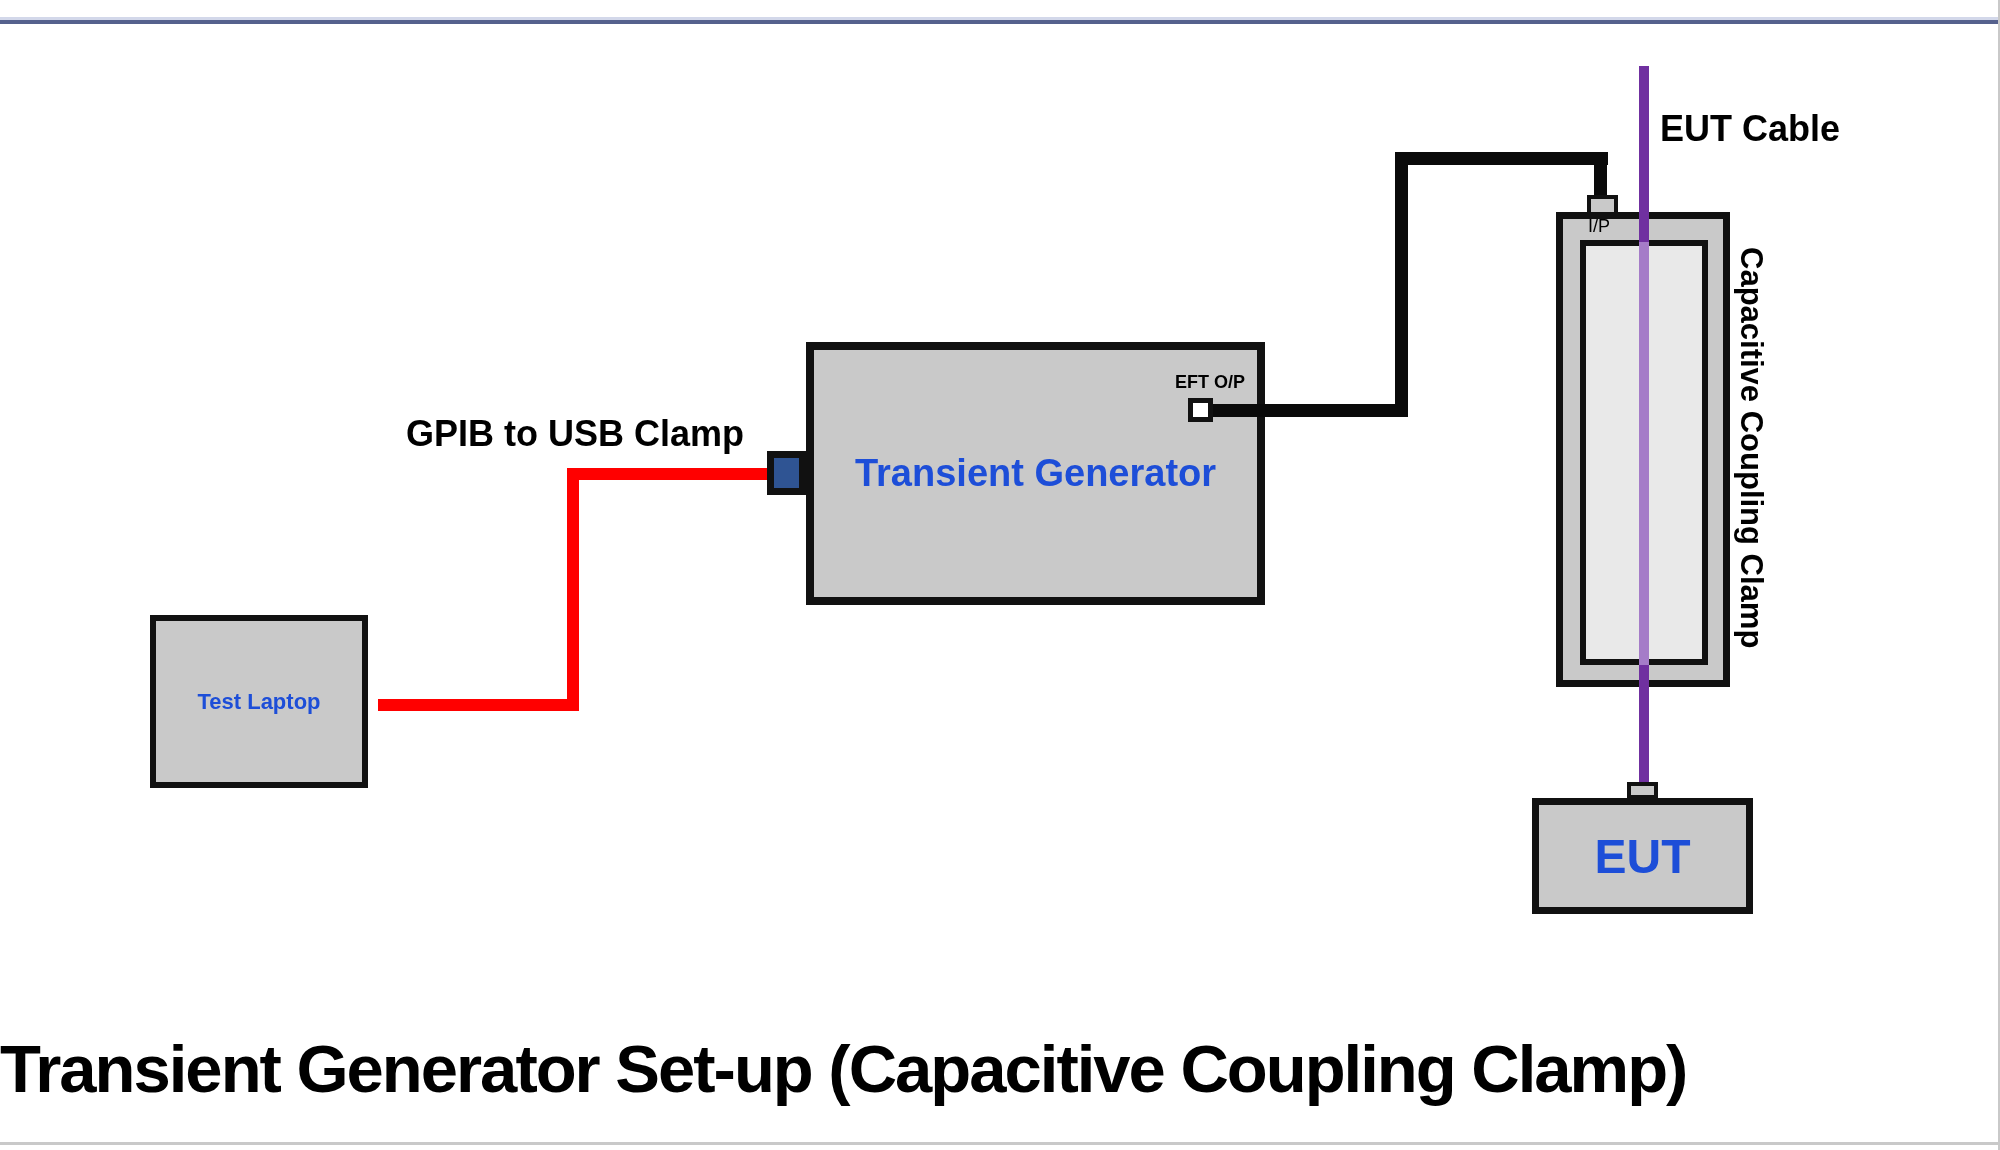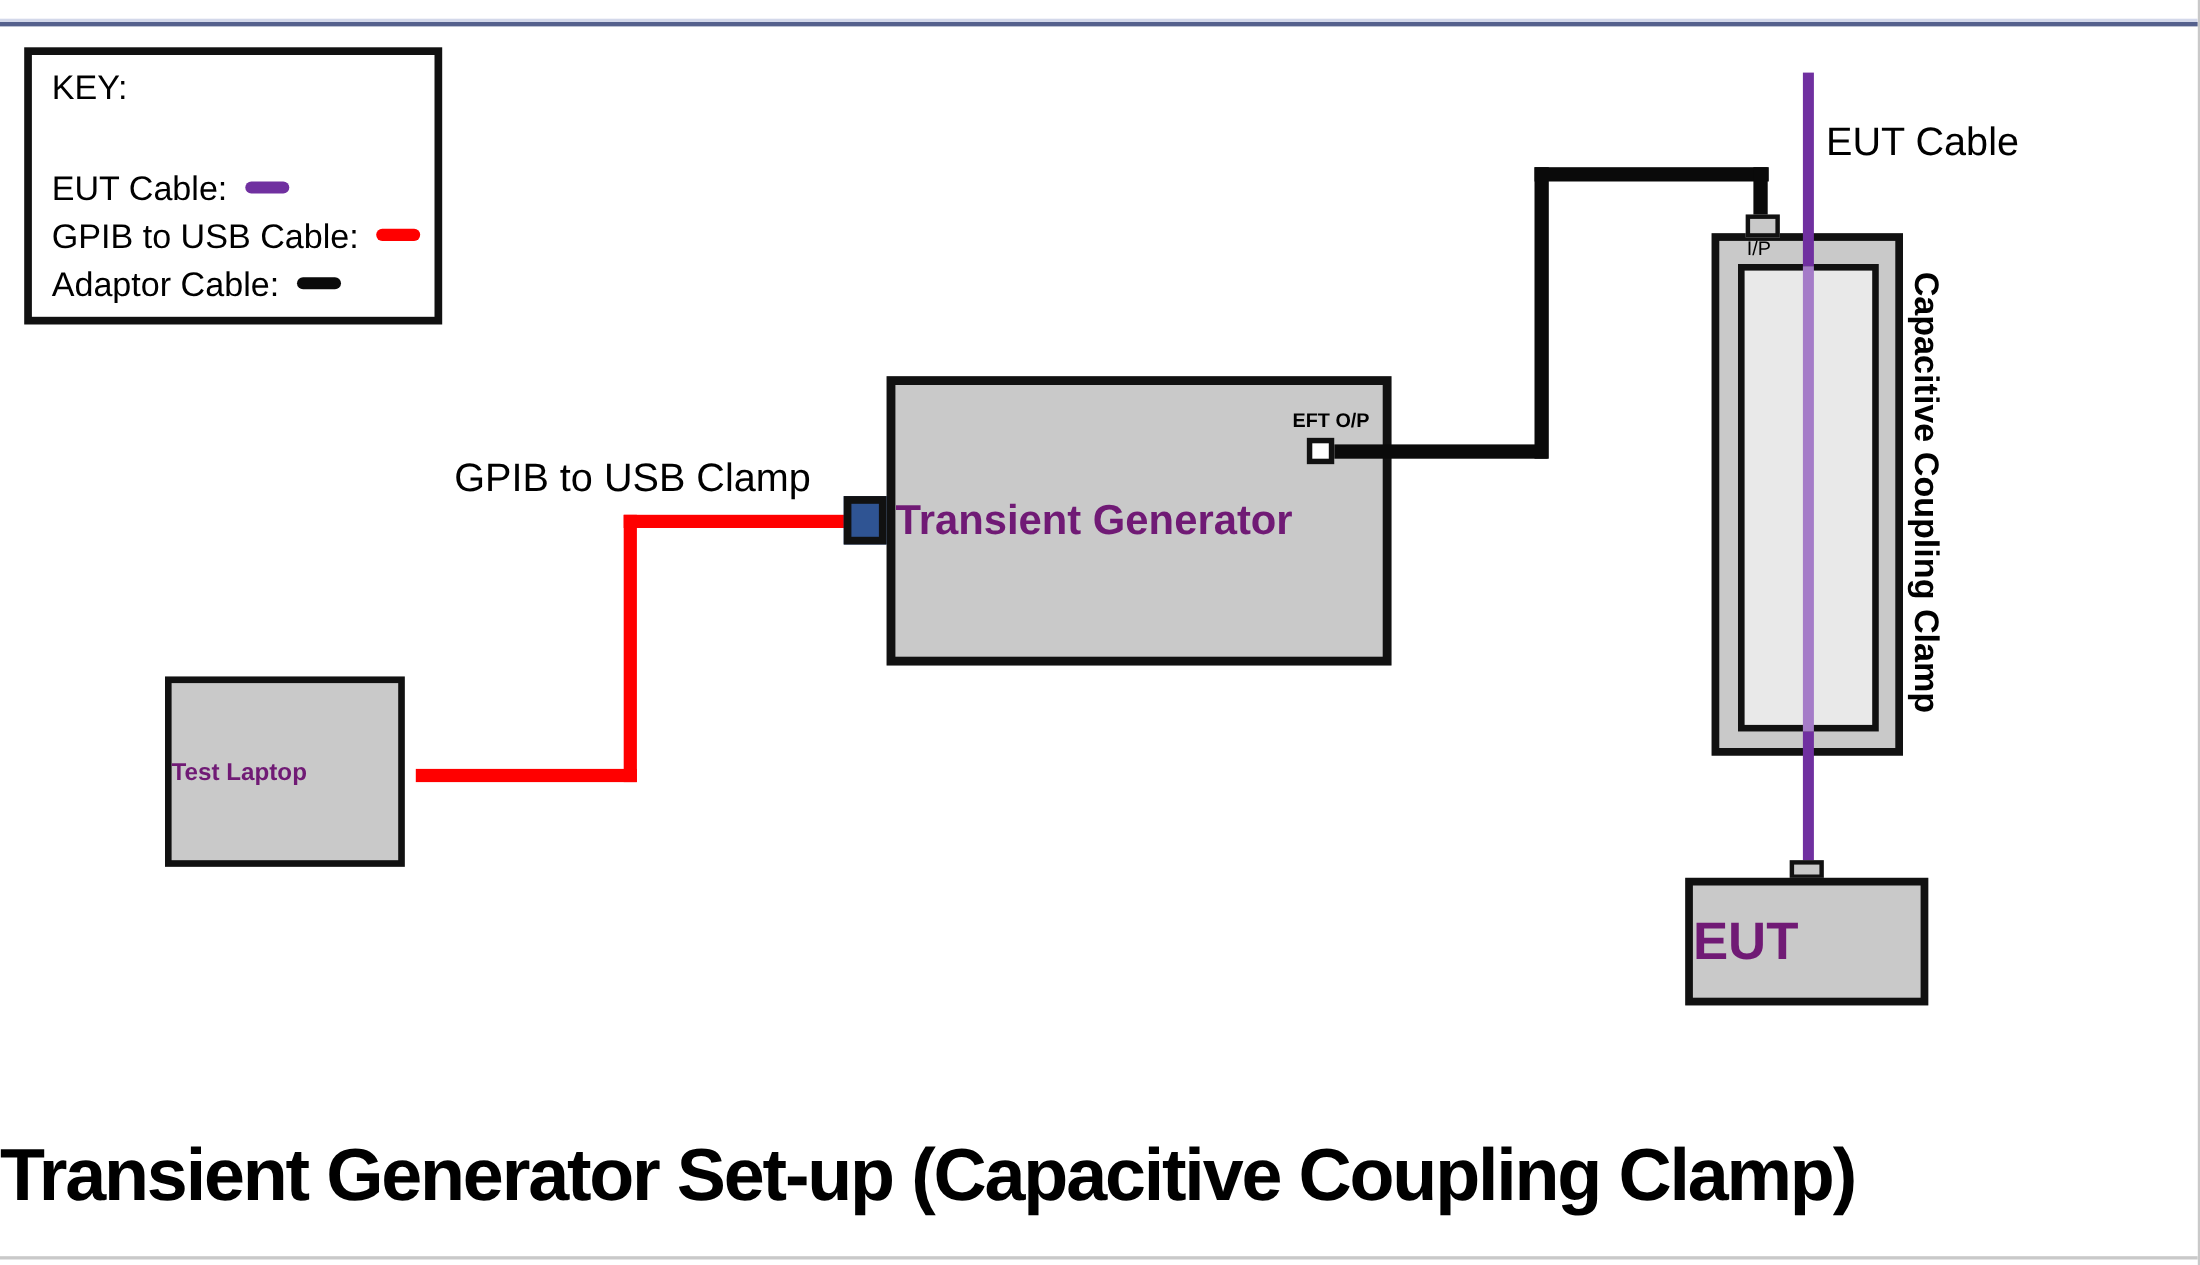--- a/index.html
+++ b/index.html
@@ -71,18 +71,6 @@
   <div class="rule-top-light"></div>
   <div class="rule-top"></div>
 
-  <div class="key">
-    <div class="key-title">KEY:</div>
-    <div class="key-row r0">
-      <span>EUT Cable:</span><span class="key-swatch" style="background: rgb(112, 48, 160);"></span>
-    </div>
-    <div class="key-row r1">
-      <span>GPIB to USB Cable:</span><span class="key-swatch" style="background: rgb(255, 0, 0);"></span>
-    </div>
-    <div class="key-row r2">
-      <span>Adaptor Cable:</span><span class="key-swatch" style="background: rgb(10, 10, 10);"></span>
-    </div>
-  </div>
 
   <div class="node laptop">
     <span>Test Laptop</span>

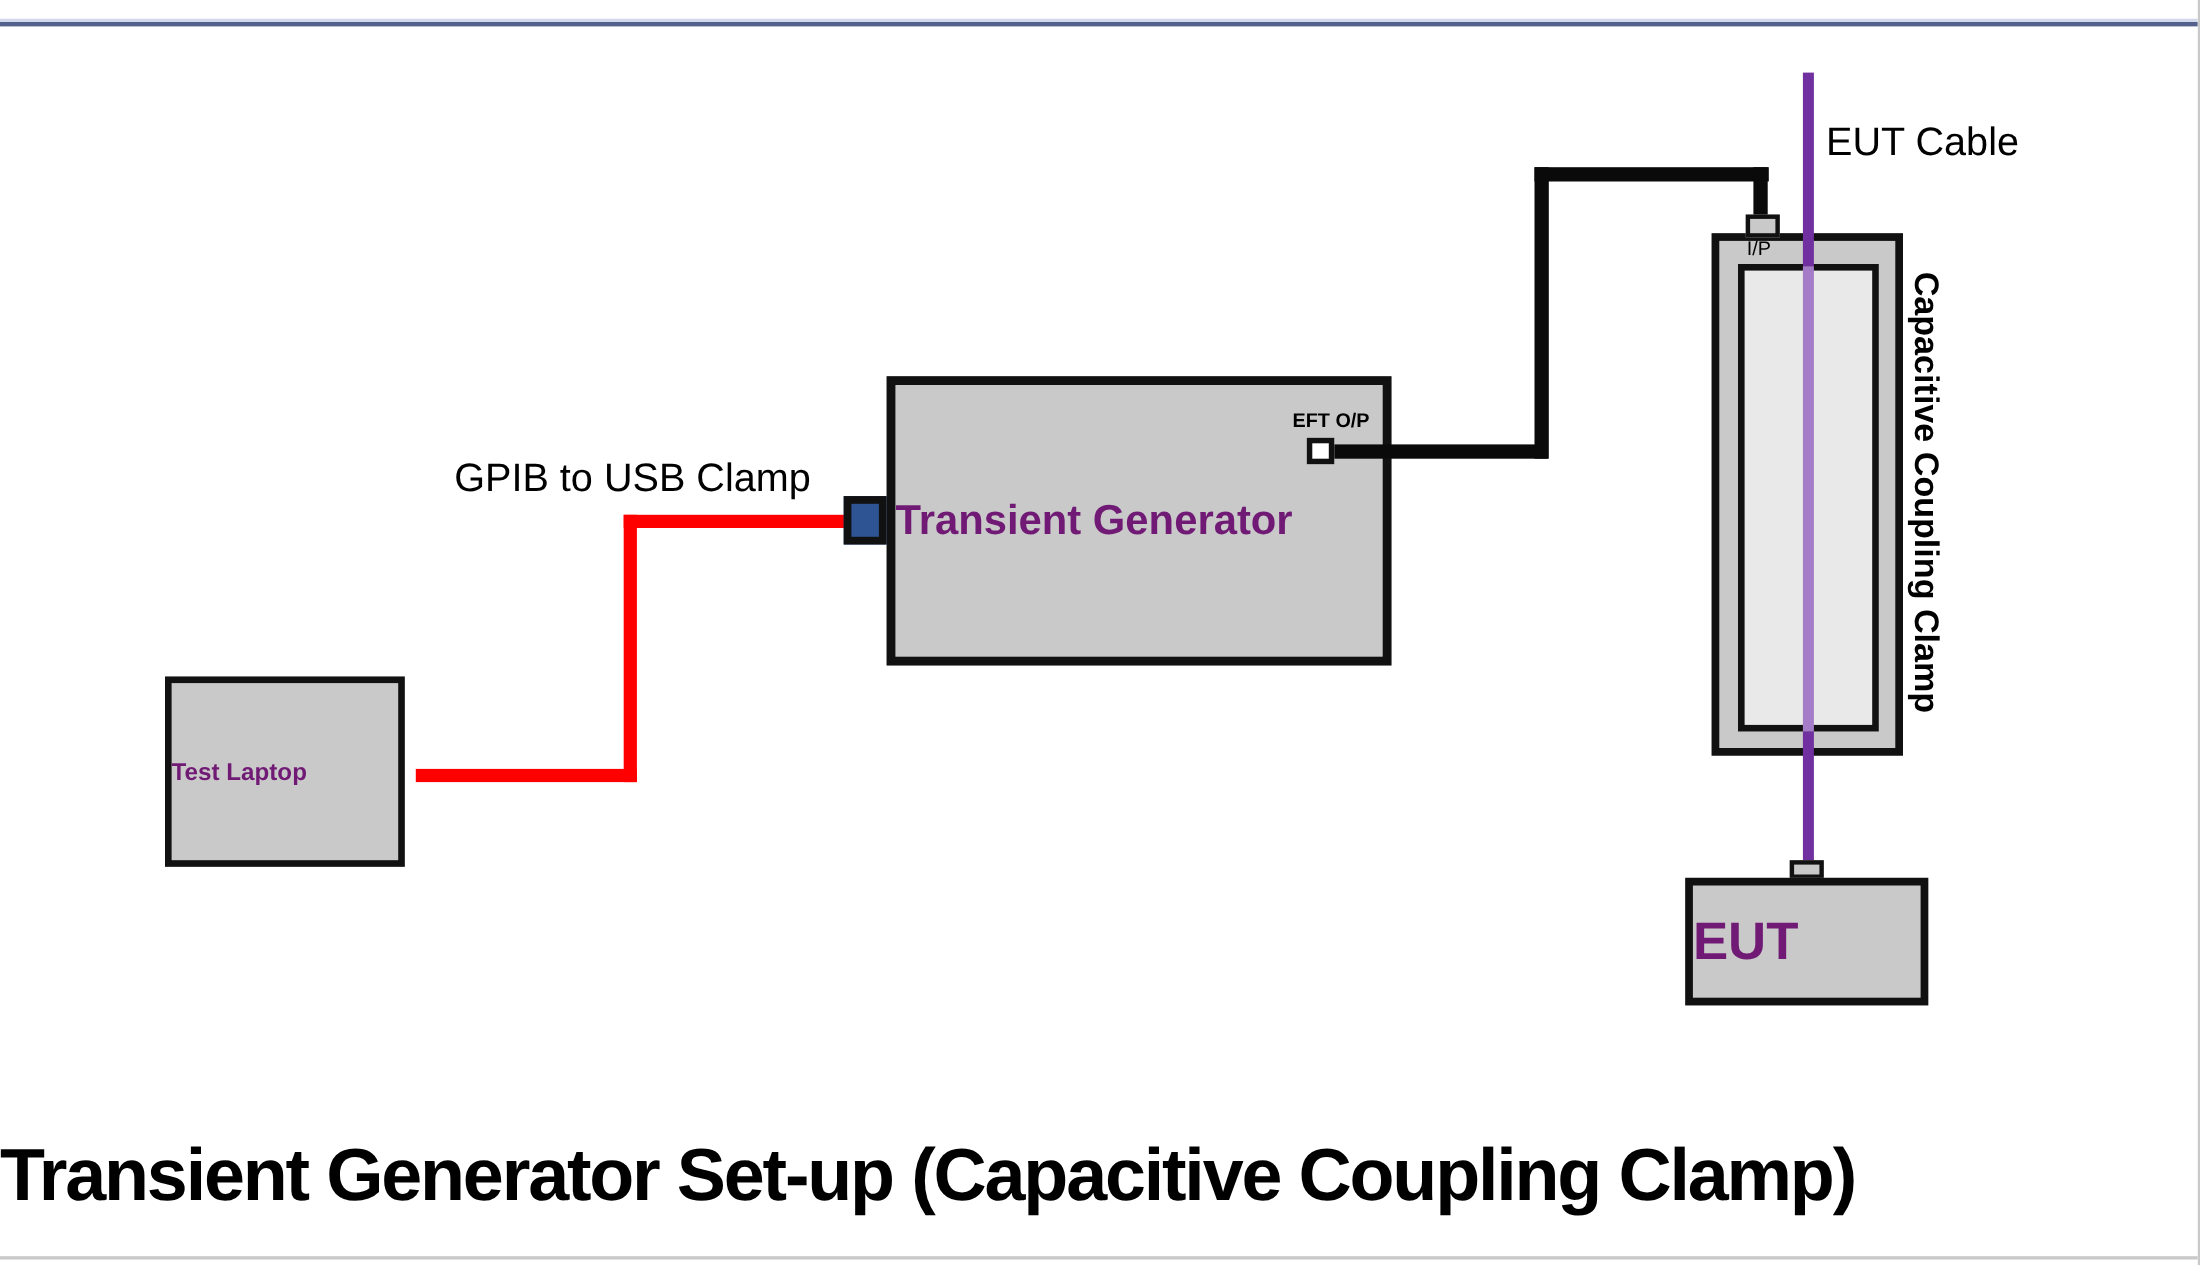--- a/index.html
+++ b/index.html
@@ -53,7 +53,7 @@
   .cable.pur{background:var(--eut-cable);}
   .cable.pur-tint{background:var(--eut-cable-tint);}
   
-  .lbl{position:absolute; color:#000; font-weight:normal; white-space:nowrap;}
+  .lbl{position:absolute; color:#000; font-weight:bold; white-space:nowrap;}
   .lbl-gpib{left:400px; top:413px; width:350px; text-align:center; font-size:36px;}
   .lbl-eutcable{left:1660px; top:108px; font-size:36px;}
   .lbl-eftop{left:1150px; top:372px; width:95px; text-align:right; font-size:18px; font-weight:bold;}

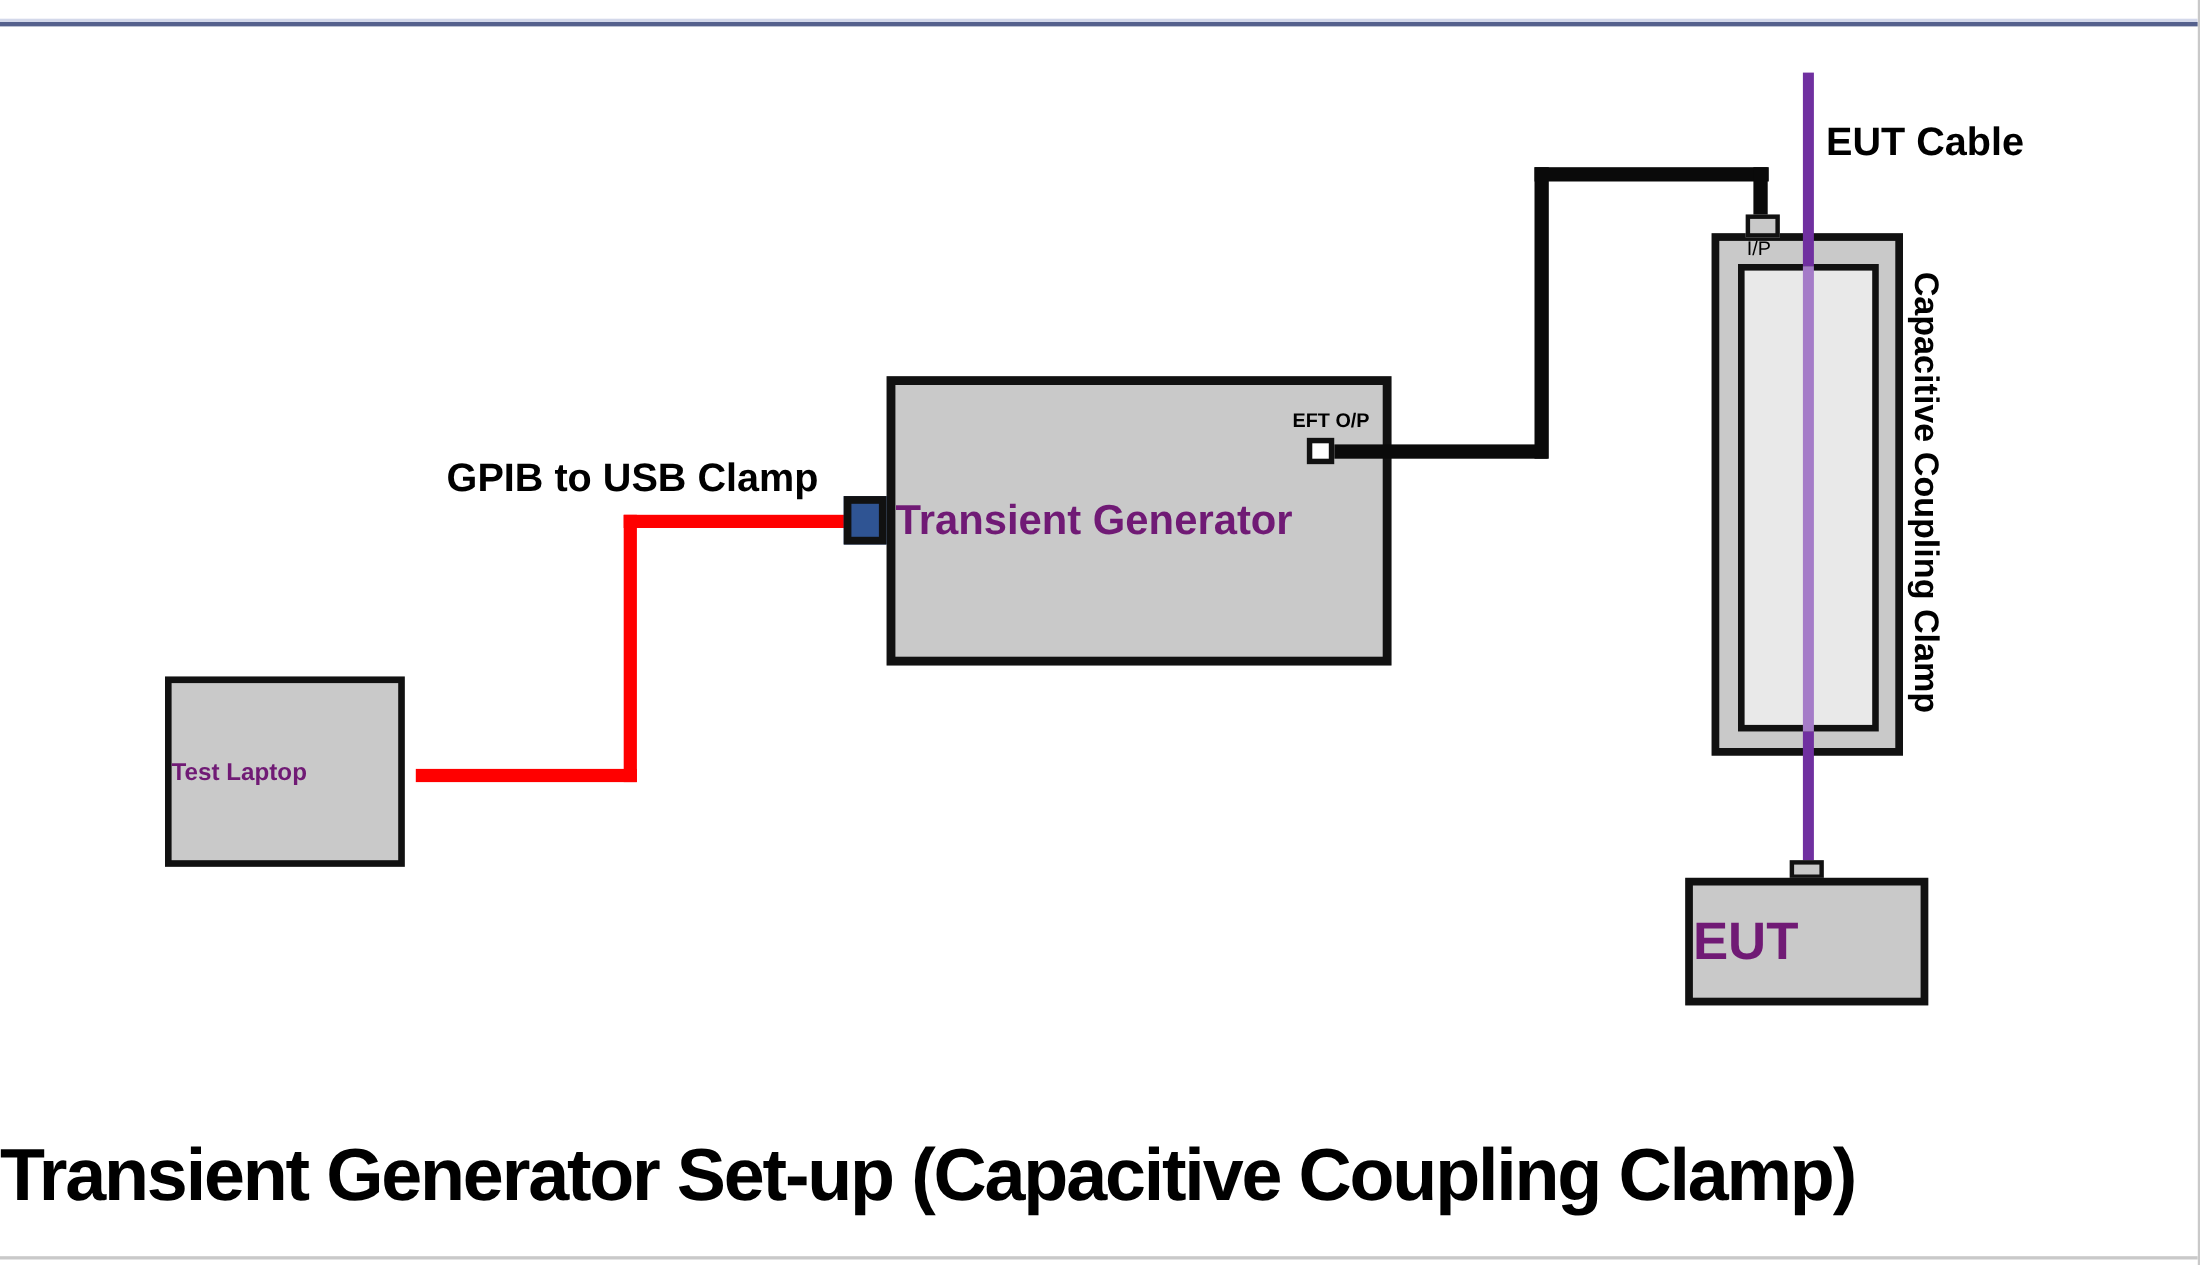--- a/index.html
+++ b/index.html
@@ -29,8 +29,8 @@
               margin-left:16px; vertical-align:middle; position:relative; top:-3px;}
   
   .node{position:absolute; background:var(--box-fill); border:7px solid var(--outline);
-        box-sizing:border-box; display:flex; align-items:center; justify-content:flex-start;
-        color:#701a75; font-weight:bold;}
+        box-sizing:border-box; display:flex; align-items:center; justify-content:center;
+        color:#1d4ed8; font-weight:bold;}
   .laptop{left:150px; top:615px; width:218px; height:173px; border-width:6px; font-size:22px;}
   .generator{left:806px; top:342px; width:459px; height:263px; border-width:8px; font-size:38px;}
   .eut-box{left:1532px; top:798px; width:221px; height:116px; font-size:48px;}

